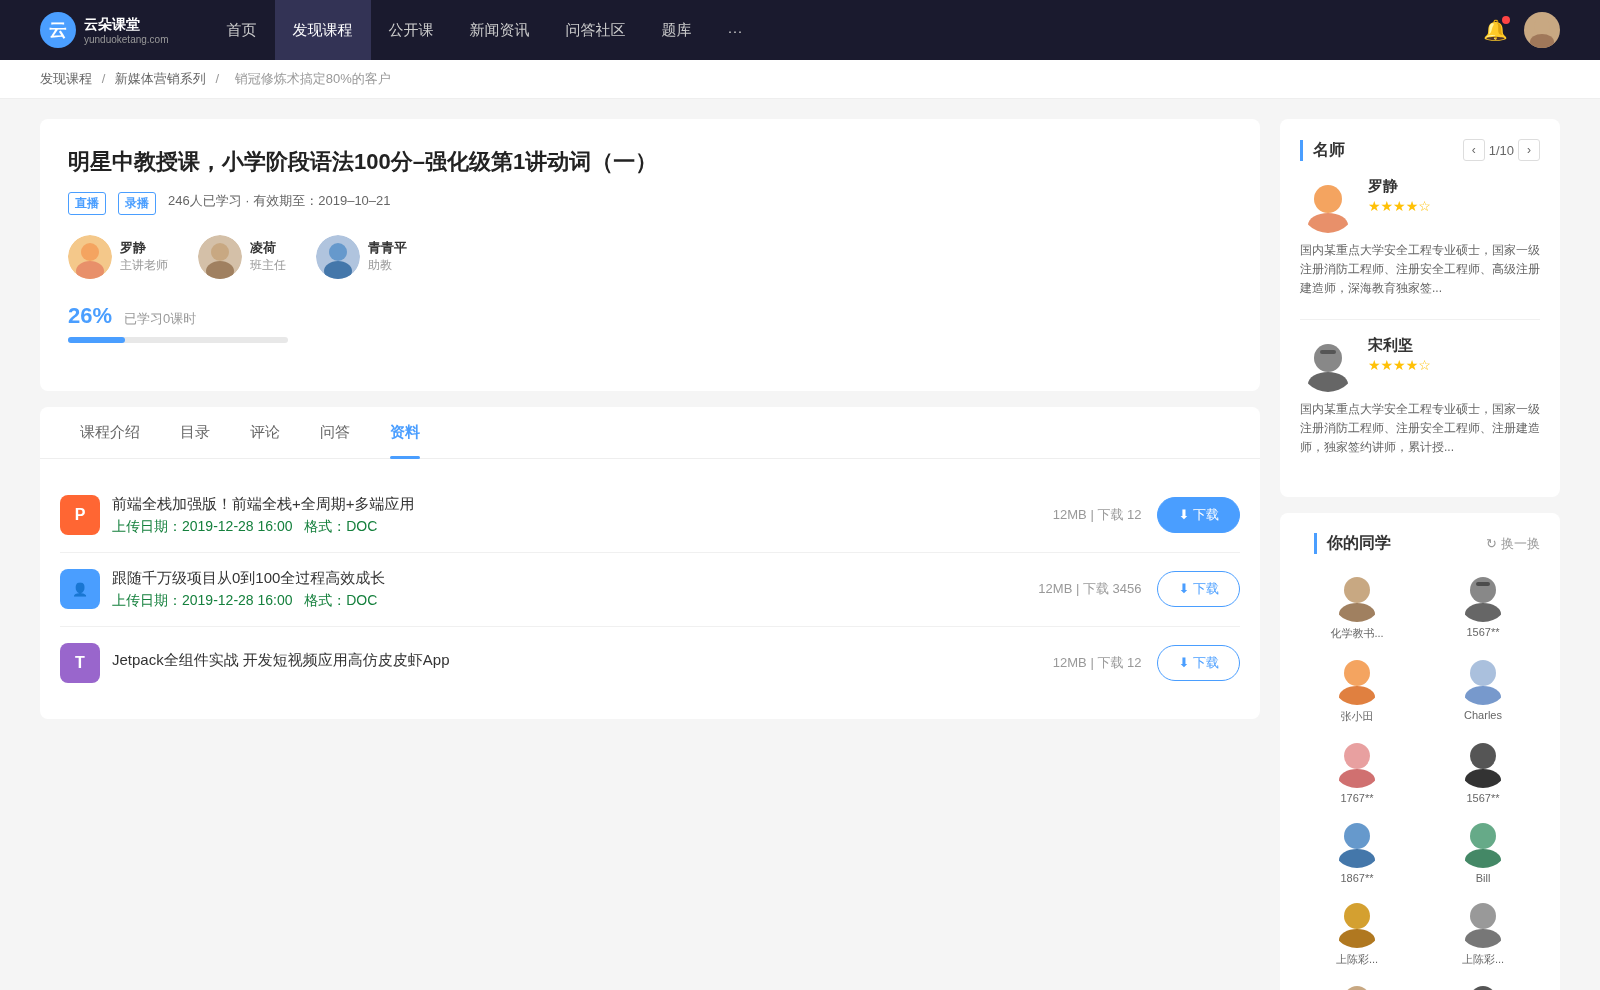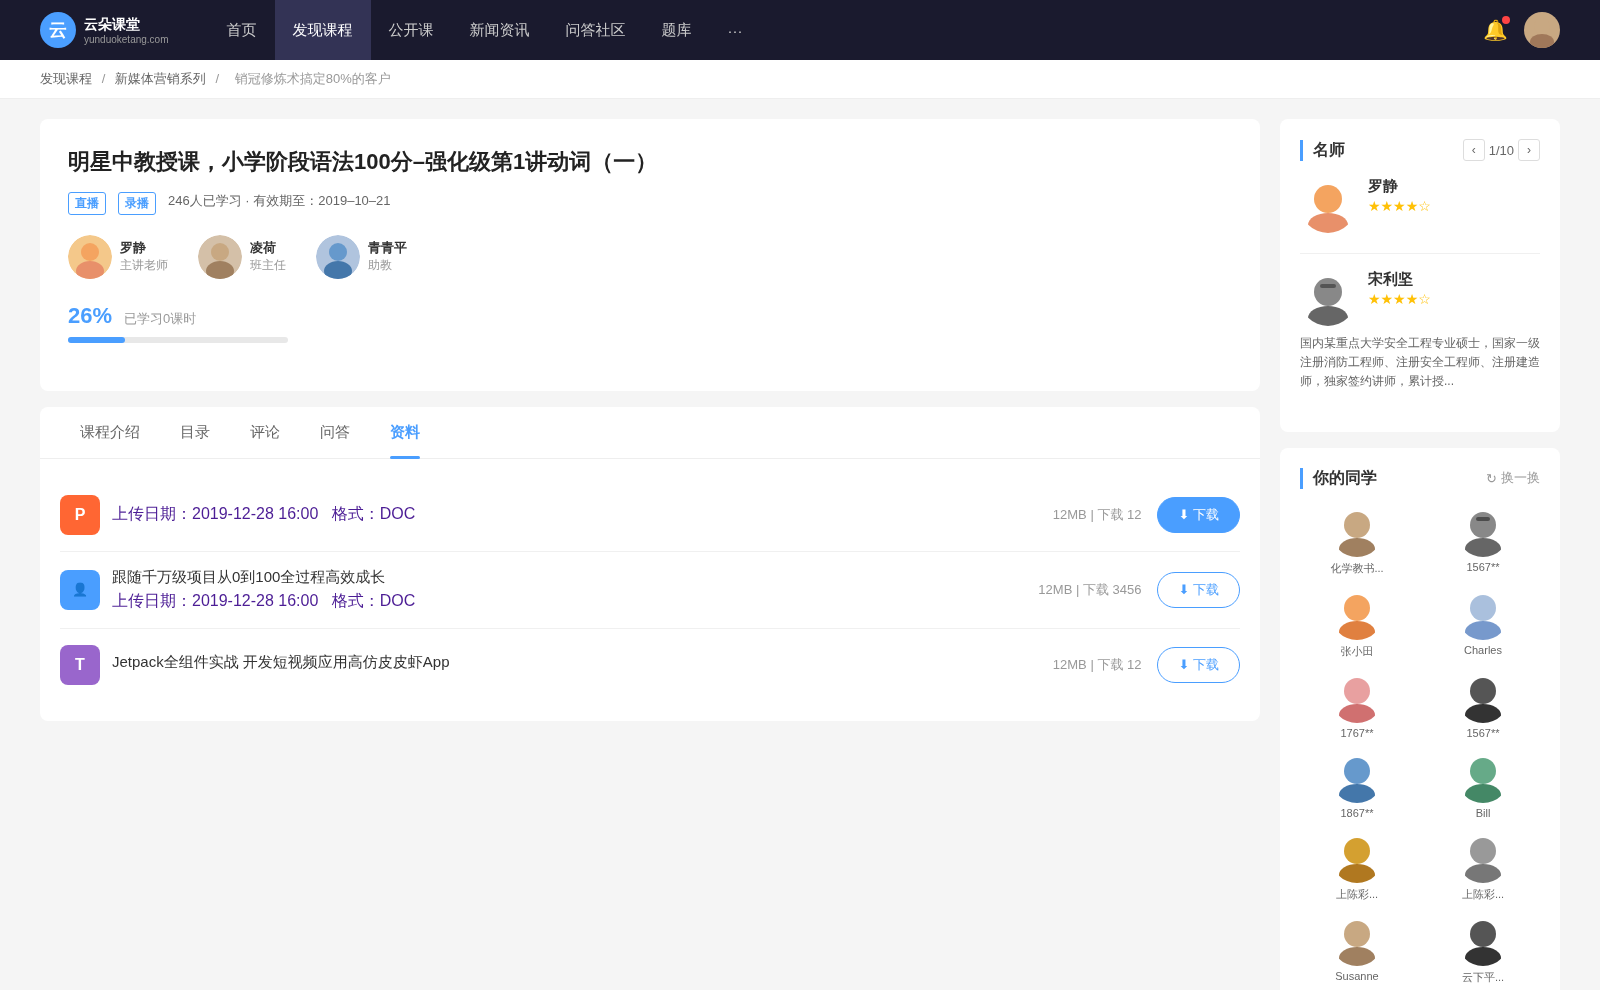--- a/index.html
+++ b/index.html
@@ -287,6 +287,7 @@
             <div class="stars">★★★★☆</div>
           </div>
         </div>
+        <div class="teacher-card-desc">国内某重点大学安全工程专业硕士，国家一级注册消防工程师、注册安全工程师、高级注册建造师，深海教育独家签...</div>
       </div>
       <hr class="teacher-divider">
 

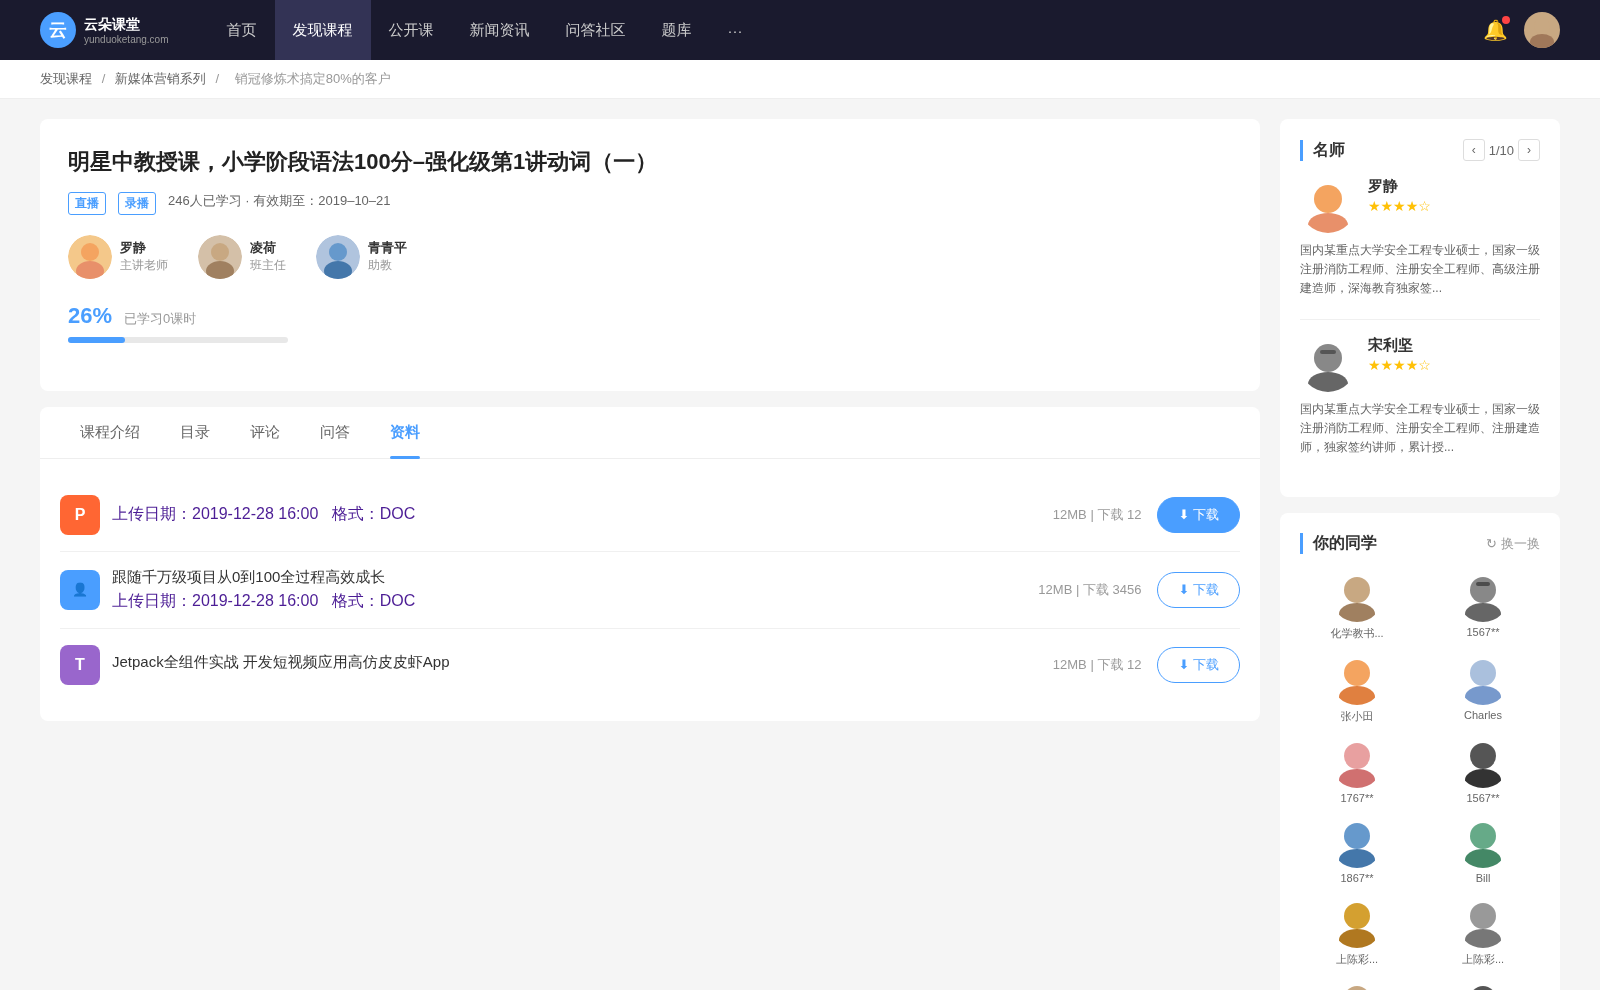--- a/index.html
+++ b/index.html
@@ -221,6 +221,7 @@
         <div class="file-item">
           <div class="file-icon file-icon-p">P</div>
           <div class="file-info">
+            <div class="file-name">前端全栈加强版！前端全栈+全周期+多端应用</div>
             <div class="file-meta">
               <span>上传日期：2019-12-28  16:00</span>&nbsp;&nbsp;
               <span>格式：DOC</span>

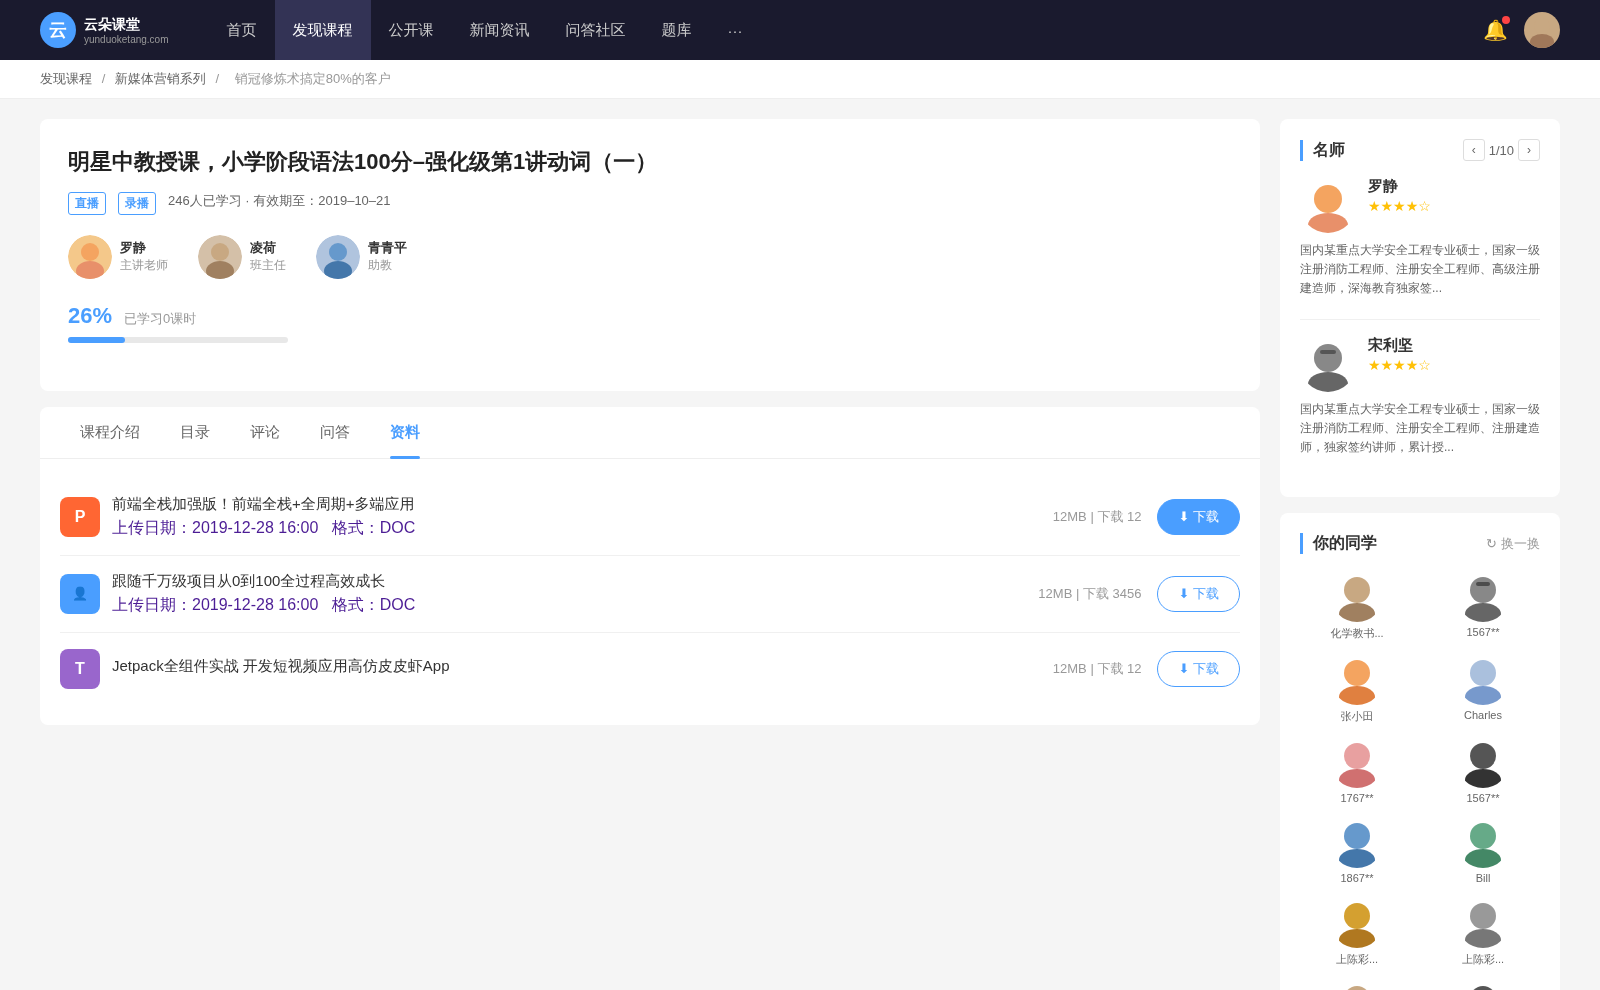--- a/index.html
+++ b/index.html
@@ -68,7 +68,7 @@
     .file-icon-t { background: #9966cc; }
     .file-info { flex: 1; }
     .file-name { font-size: 15px; color: #333; margin-bottom: 4px; font-weight: 500; }
-    .file-meta { font-size: 16px; color: #4c1d95; }
+    .file-meta { font-size: 14px; color: #15803d; }
     .file-stats { color: #999; font-size: 13px; margin-right: 16px; white-space: nowrap; }
     .btn-download { background: white; border: 1px solid #4a9eff; color: #4a9eff; border-radius: 20px; padding: 8px 20px; font-size: 13px; cursor: pointer; white-space: nowrap; }
     .btn-download-filled { background: #4a9eff; border: 1px solid #4a9eff; color: white; border-radius: 20px; padding: 8px 20px; font-size: 13px; cursor: pointer; white-space: nowrap; }

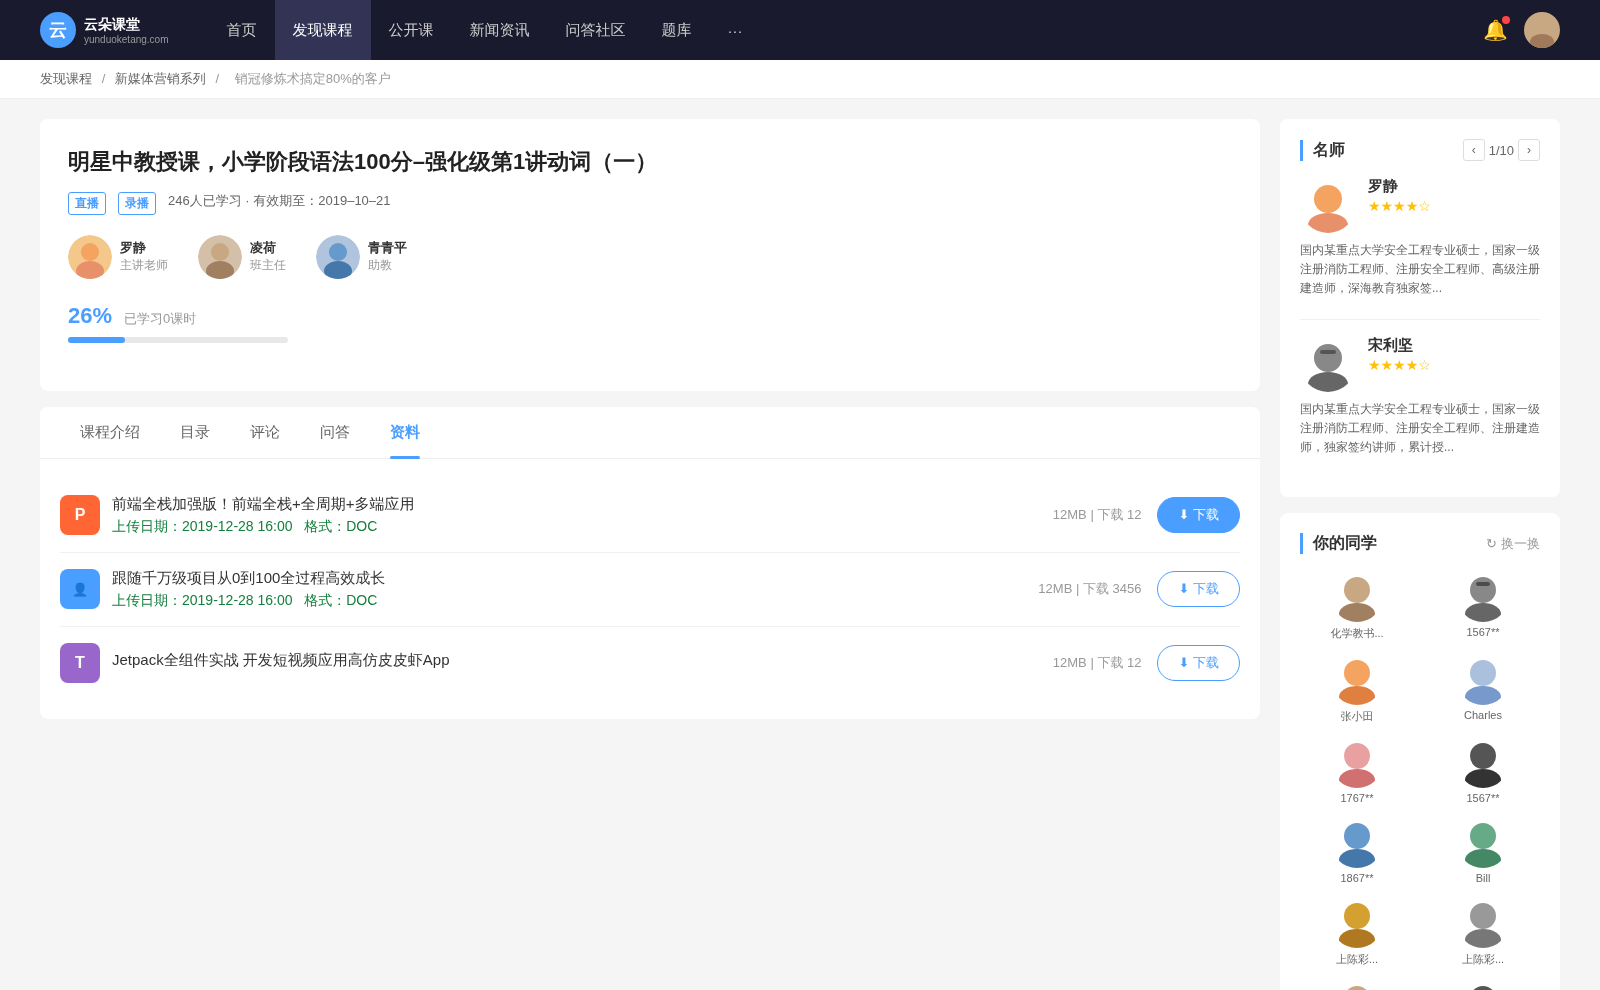--- a/index.html
+++ b/index.html
@@ -92,7 +92,7 @@
 
     
     .classmates-header { display: flex; align-items: center; justify-content: space-between; margin-bottom: 16px; }
-    .classmates-title { font-size: 16px; font-weight: bold; color: #333; display: flex; align-items: center; gap: 6px; border-left: 3px solid #4a9eff; padding-left: 10px; }
+    .classmates-title { font-size: 16px; font-weight: bold; color: #333; display: flex; align-items: center; gap: 6px; border-left: 3px solid #4a9eff; padding-left: 10px; margin-left: 14px; }
     .classmates-refresh { font-size: 13px; color: #999; cursor: pointer; display: flex; align-items: center; gap: 4px; }
     .classmates-grid { display: grid; grid-template-columns: repeat(2, 1fr); gap: 12px; }
     .classmate-item { display: flex; flex-direction: column; align-items: center; gap: 4px; }

